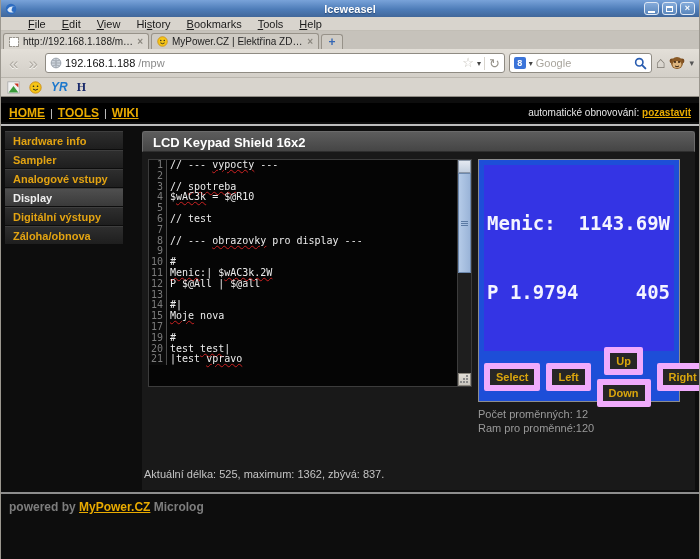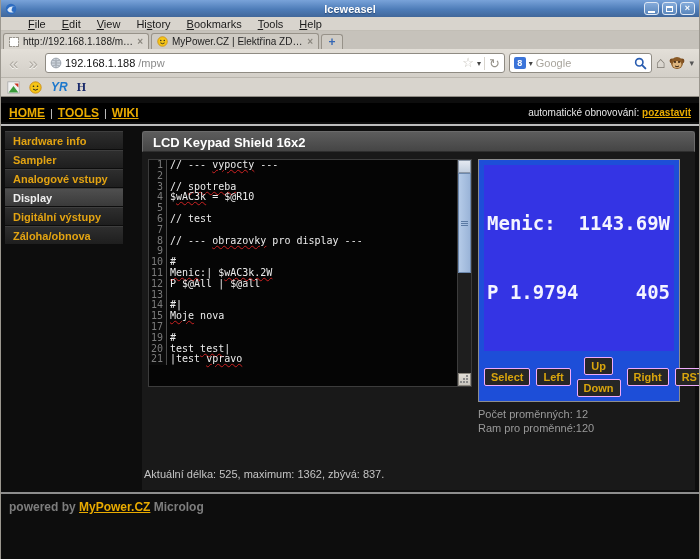--- a/index.html
+++ b/index.html
@@ -155,7 +155,7 @@
   }
   .keypad{ display:flex; align-items:center; justify-content:flex-start; gap:6px; margin-top:7px; height:38px; }
   .kp-btn{
-    background:#262626; border:1px solid #f0abfc; border-radius:2px; color:#d9a50d;
+    background:#262626; border:6px solid #f0abfc; border-radius:2px; color:#d9a50d;
     font-weight:bold; font-size:11px; padding:2px 6px; font-family:"Liberation Sans",sans-serif;
   }
   .kp-updown{ display:flex; flex-direction:column; gap:4px; align-items:center; }

